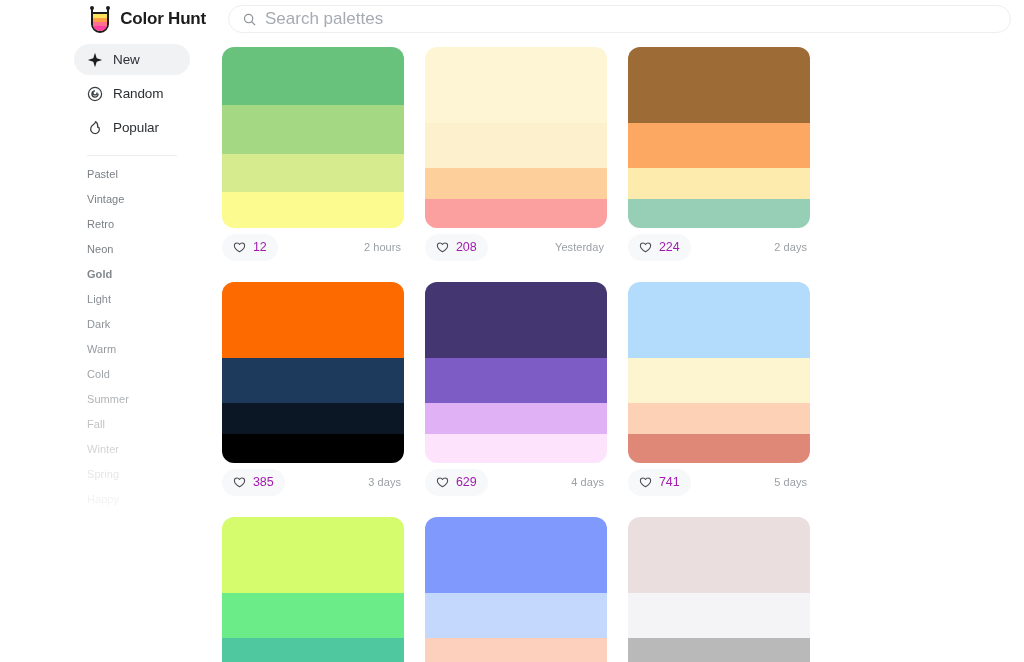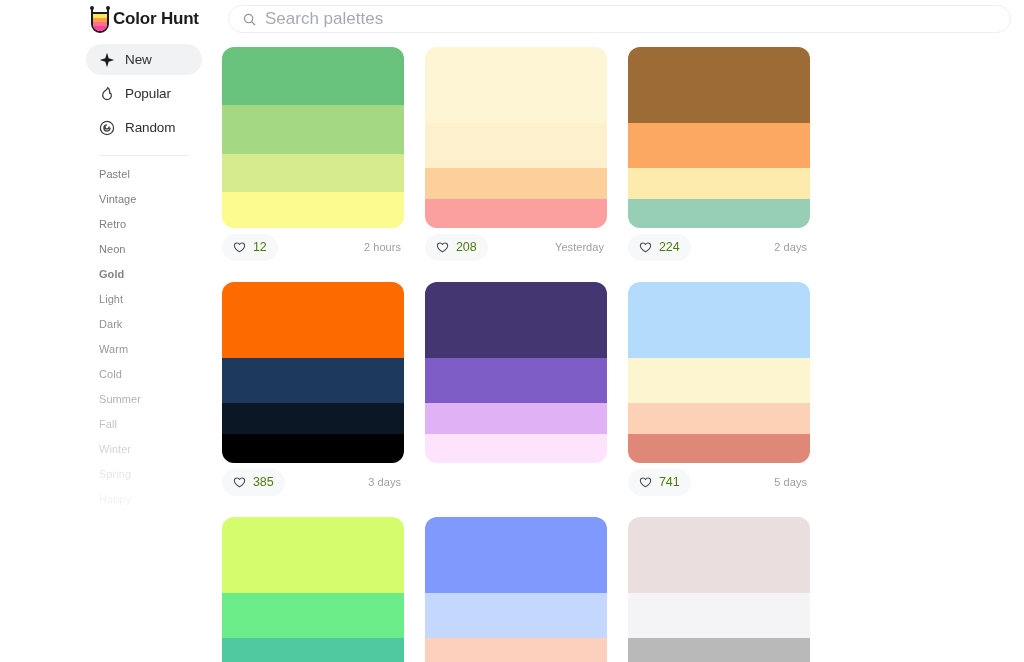--- a/index.html
+++ b/index.html
@@ -32,6 +32,7 @@
     margin-left: 88px;
     width: 118px;
     cursor: pointer;
+    justify-content: space-between;
   }
 
   .logo-mark {

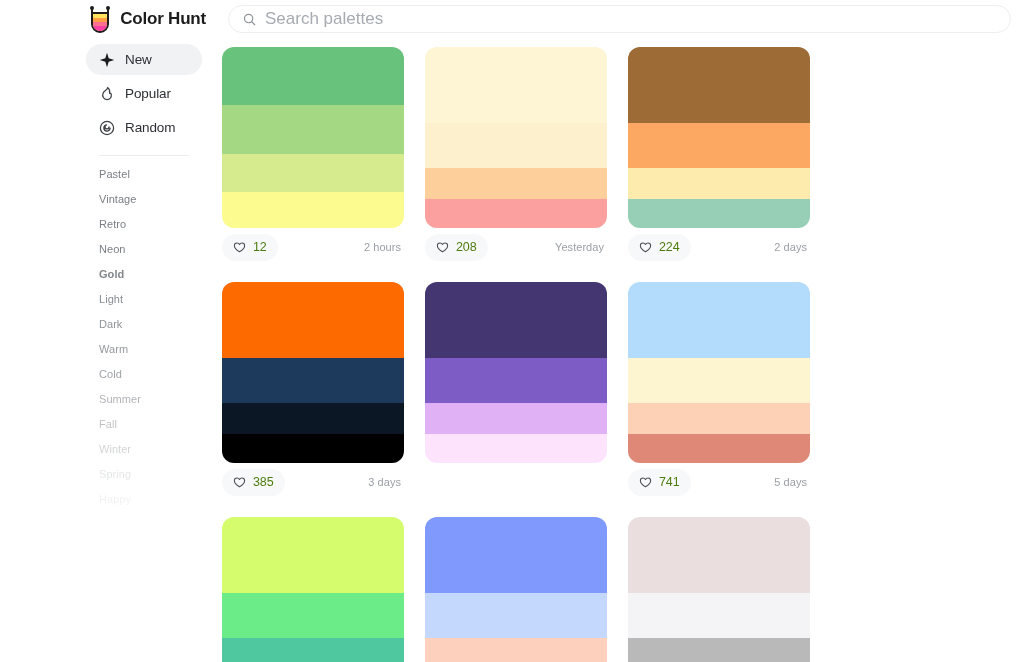--- a/index.html
+++ b/index.html
@@ -111,7 +111,7 @@
   .sidebar {
     position: absolute;
     top: 44px;
-    left: 86px;
+    left: 74px;
     width: 116px;
     z-index: 10;
   }

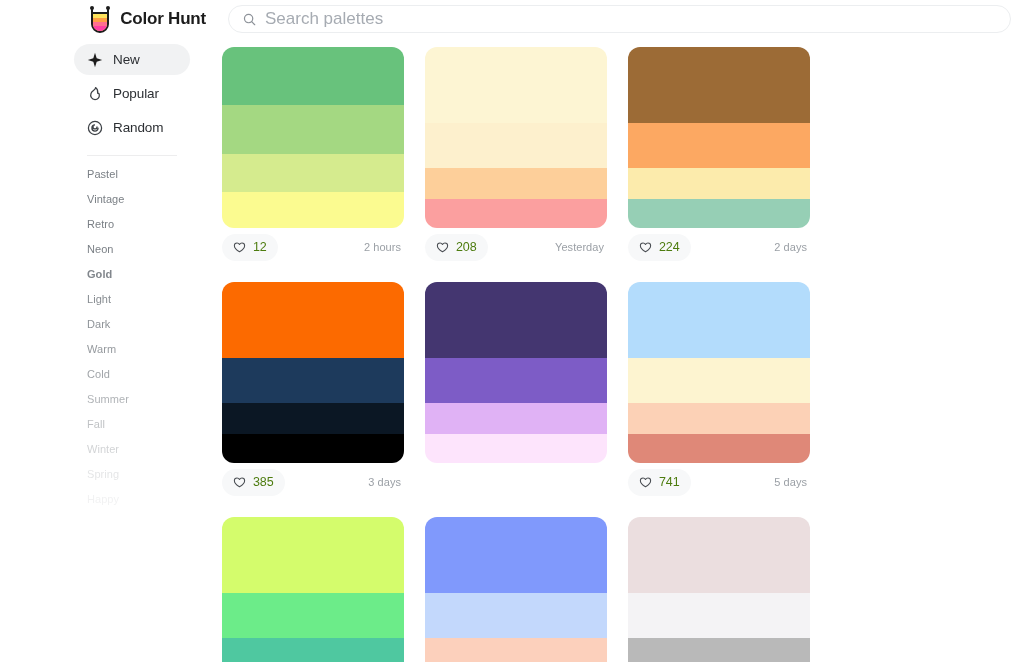--- a/index.html
+++ b/index.html
@@ -247,17 +247,17 @@
 
   <div class="nav-item">
     <svg class="nav-ico" viewBox="0 0 16 16" fill="none">
-      <path d="M8.6 1.6 C8.6 4.2 5.1 4.6 4.0 7.4 C3.0 10.0 4.6 13.6 8.0 13.6 C10.9 13.6 12.6 11.4 12.3 8.9 C12.1 7.3 11.2 6.6 10.7 7.3 C11.0 4.6 9.9 2.5 8.6 1.6 Z" stroke="#3c4045" stroke-width="1.25" stroke-linejoin="round"></path>
-    </svg>
-    <span class="nav-label">Popular</span>
-  </div>
-
-  <div class="nav-item">
-    <svg class="nav-ico" viewBox="0 0 16 16" fill="none">
       <circle cx="8" cy="8" r="6.6" stroke="#3c4045" stroke-width="1.25"></circle>
       <path d="M11.1 8 A3.1 3.1 0 1 1 8 4.9 A2.0 2.0 0 1 0 10 6.9" stroke="#3c4045" stroke-width="1.25" stroke-linecap="round"></path>
     </svg>
     <span class="nav-label">Random</span>
+  </div>
+
+  <div class="nav-item">
+    <svg class="nav-ico" viewBox="0 0 16 16" fill="none">
+      <path d="M8.6 1.6 C8.6 4.2 5.1 4.6 4.0 7.4 C3.0 10.0 4.6 13.6 8.0 13.6 C10.9 13.6 12.6 11.4 12.3 8.9 C12.1 7.3 11.2 6.6 10.7 7.3 C11.0 4.6 9.9 2.5 8.6 1.6 Z" stroke="#3c4045" stroke-width="1.25" stroke-linejoin="round"></path>
+    </svg>
+    <span class="nav-label">Popular</span>
   </div>
 
 

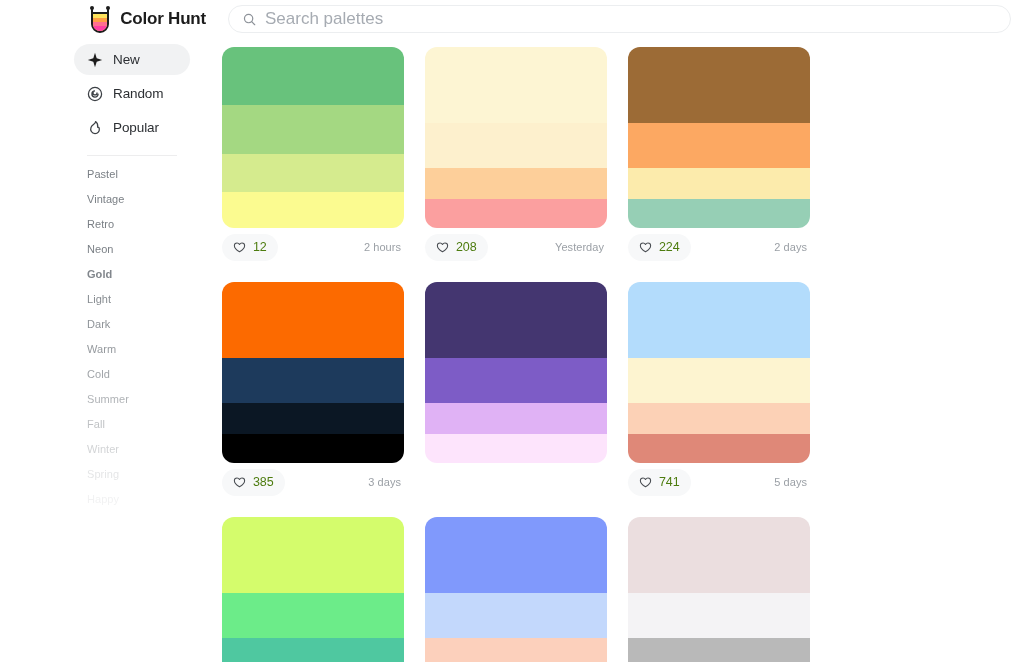--- a/index.html
+++ b/index.html
@@ -196,7 +196,7 @@
   .heart-ico { width: 13px; height: 12px; display: block; flex: none; }
   .like-count {
     font-size: 12.5px;
-    color: #4d7c0f;
+    color: #a21caf;
     letter-spacing: -0.1px;
   }
   .time-ago {

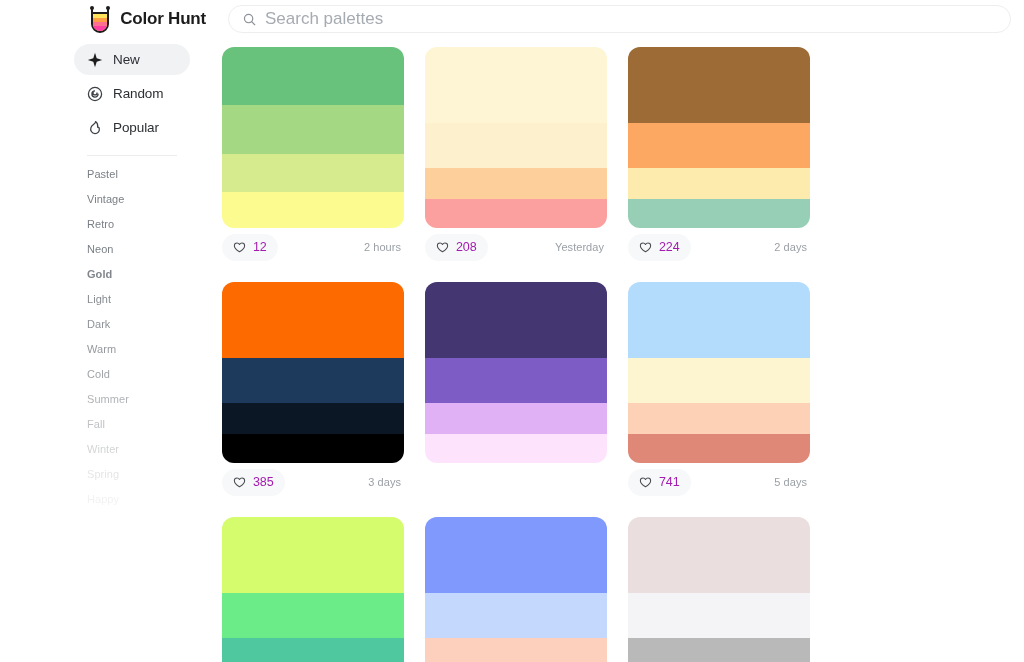--- a/index.html
+++ b/index.html
@@ -357,6 +357,15 @@
         <div class="swatch" style="background: rgb(224, 178, 245); height: 17%;"></div>
         <div class="swatch" style="background: rgb(253, 228, 252); height: 16%;"></div>
       </div>
+      <div class="card-footer">
+        <div class="like-pill">
+          <svg class="heart-ico" viewBox="0 0 16 15" fill="none">
+            <path d="M8 13.4 C8 13.4 1.6 9.6 1.6 5.8 C1.6 3.8 3.1 2.4 4.9 2.4 C6.2 2.4 7.4 3.2 8 4.3 C8.6 3.2 9.8 2.4 11.1 2.4 C12.9 2.4 14.4 3.8 14.4 5.8 C14.4 9.6 8 13.4 8 13.4 Z" stroke="#4a4e53" stroke-width="1.35" stroke-linejoin="round"></path>
+          </svg>
+          <span class="like-count">629</span>
+        </div>
+        <span class="time-ago">4 days</span>
+      </div>
     </div>
     <div class="card">
       <div class="swatches">

